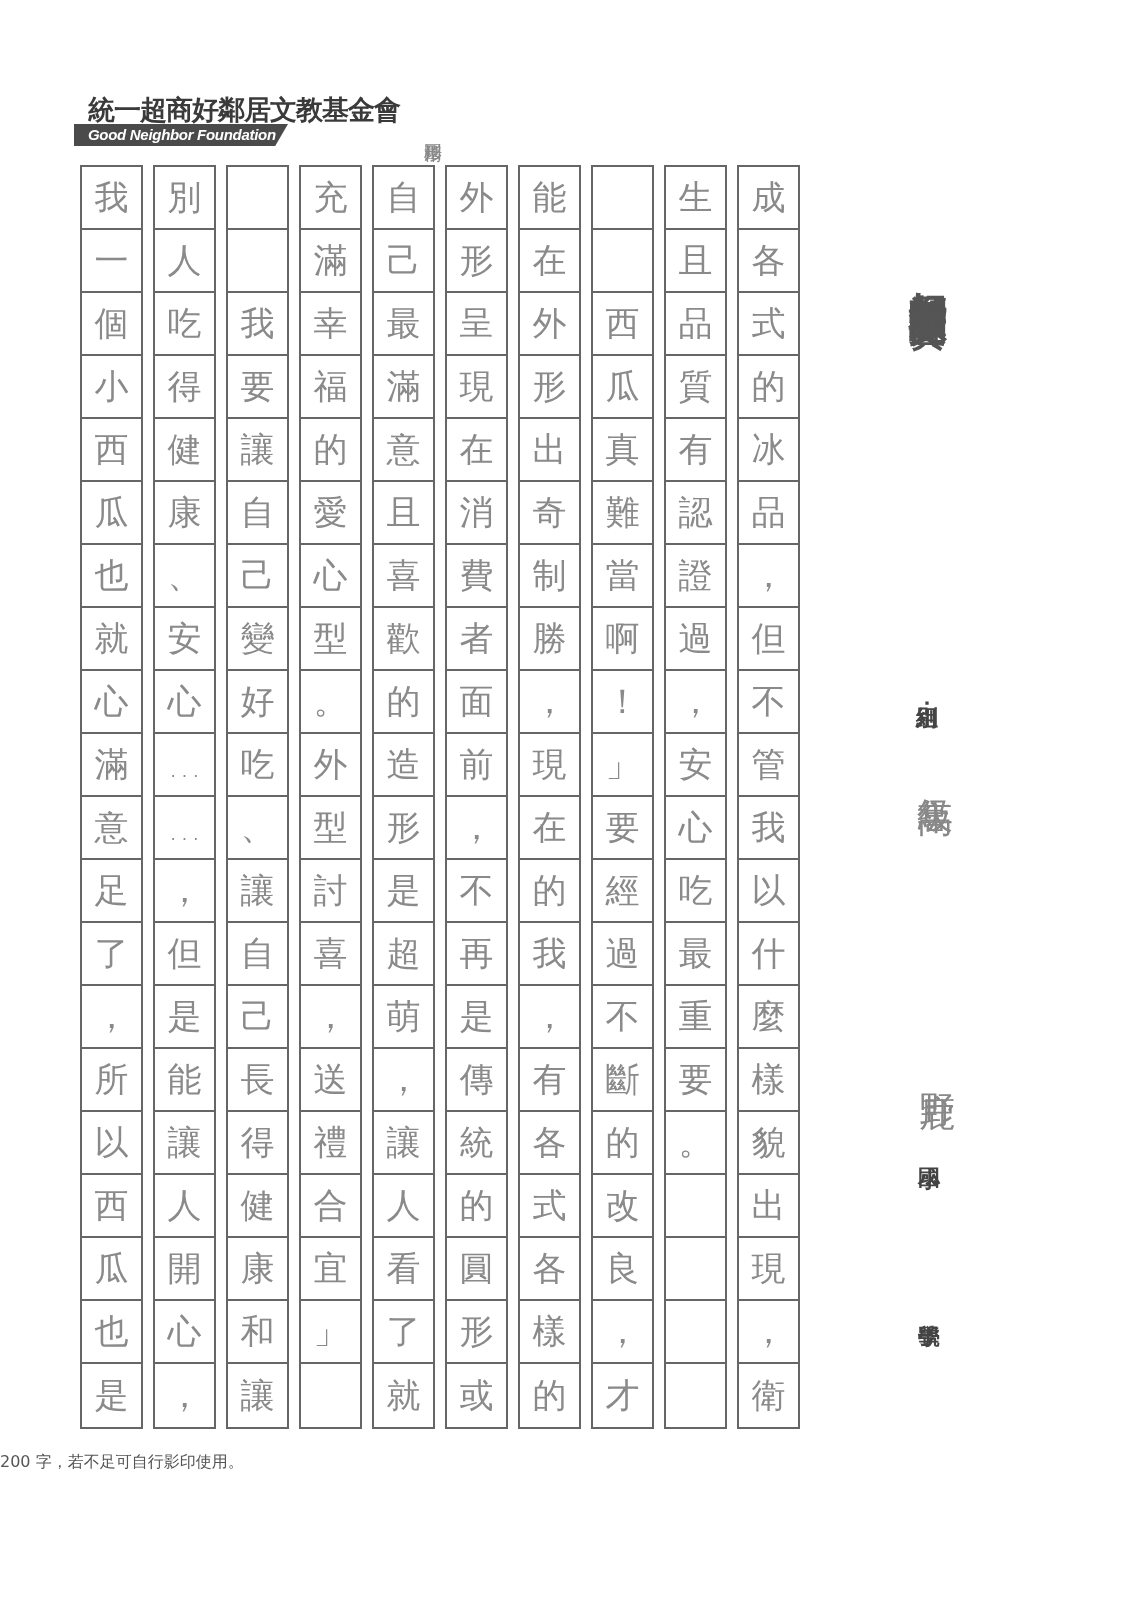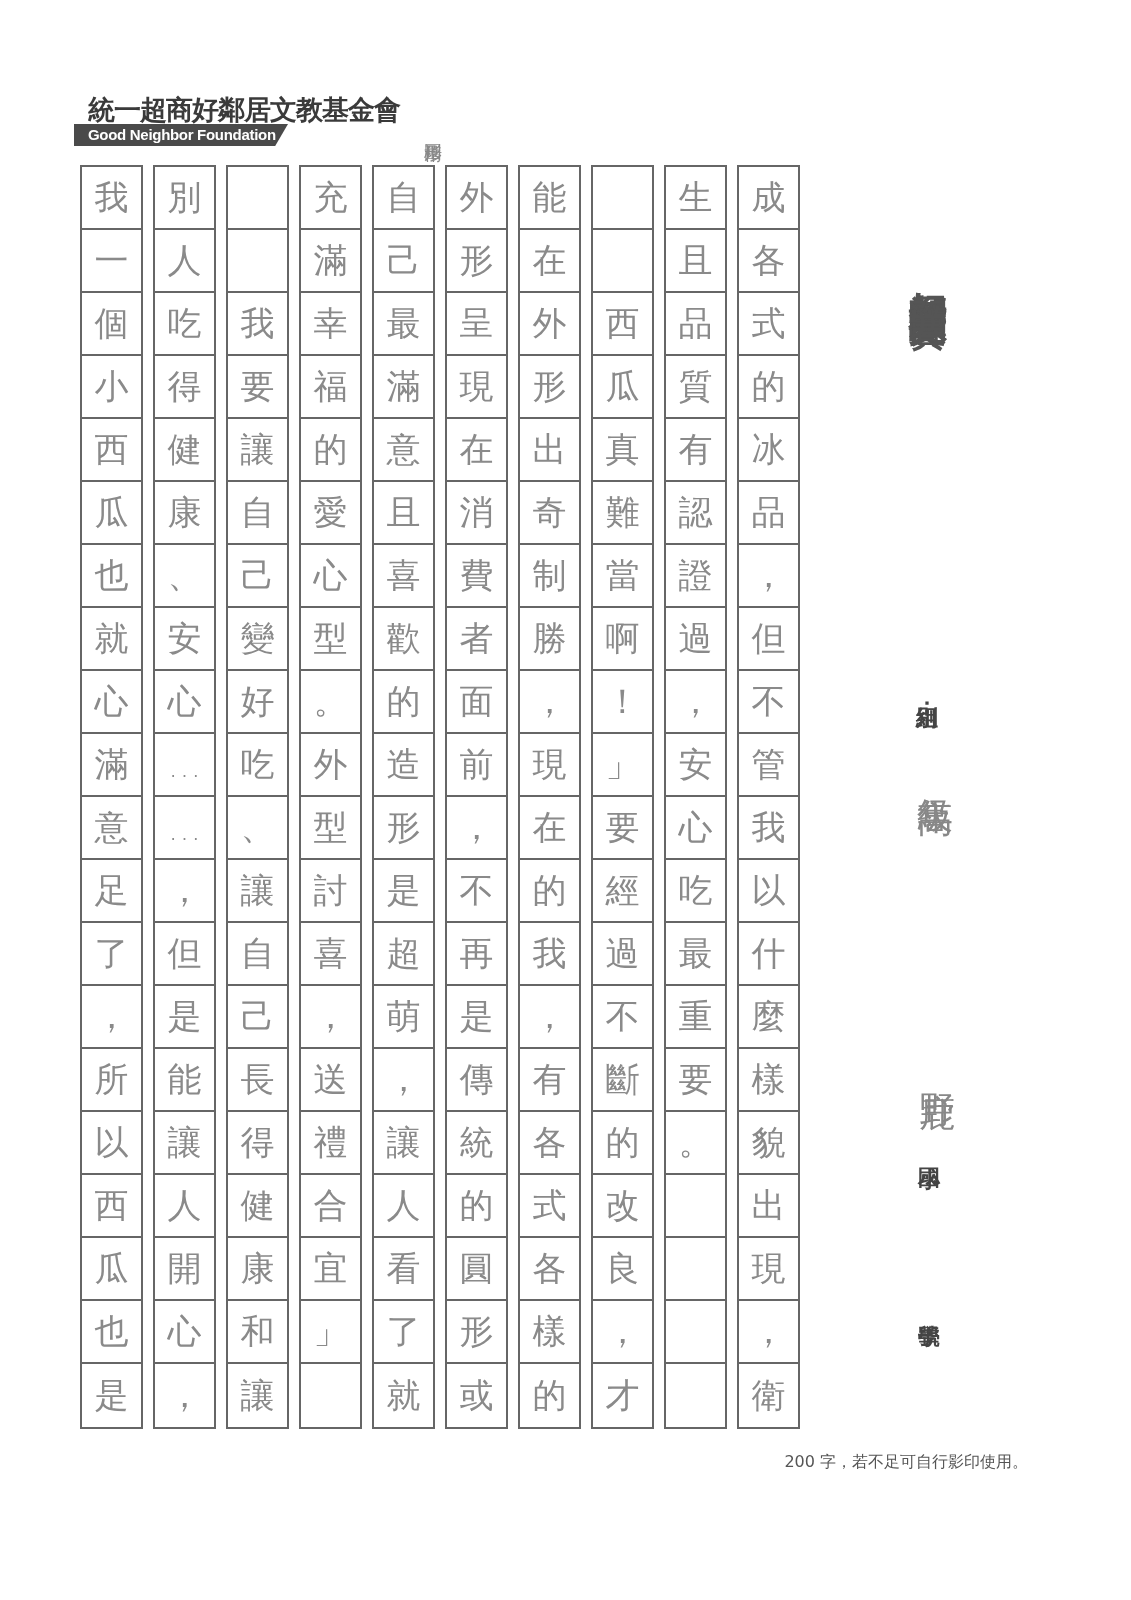--- a/index.html
+++ b/index.html
@@ -26,7 +26,7 @@
   .org-banner span {
     position: absolute; left: 14px; top: 2px;
     color: #fff; font-family: "Liberation Sans", sans-serif;
-    font-size: 15px; font-weight: bold; letter-spacing: -0.3px;
+    font-size: 15px; font-weight: bold; letter-spacing: -0.3px; font-style: italic;
   }
   .grid {
     position: absolute; left: 80px; top: 165px;

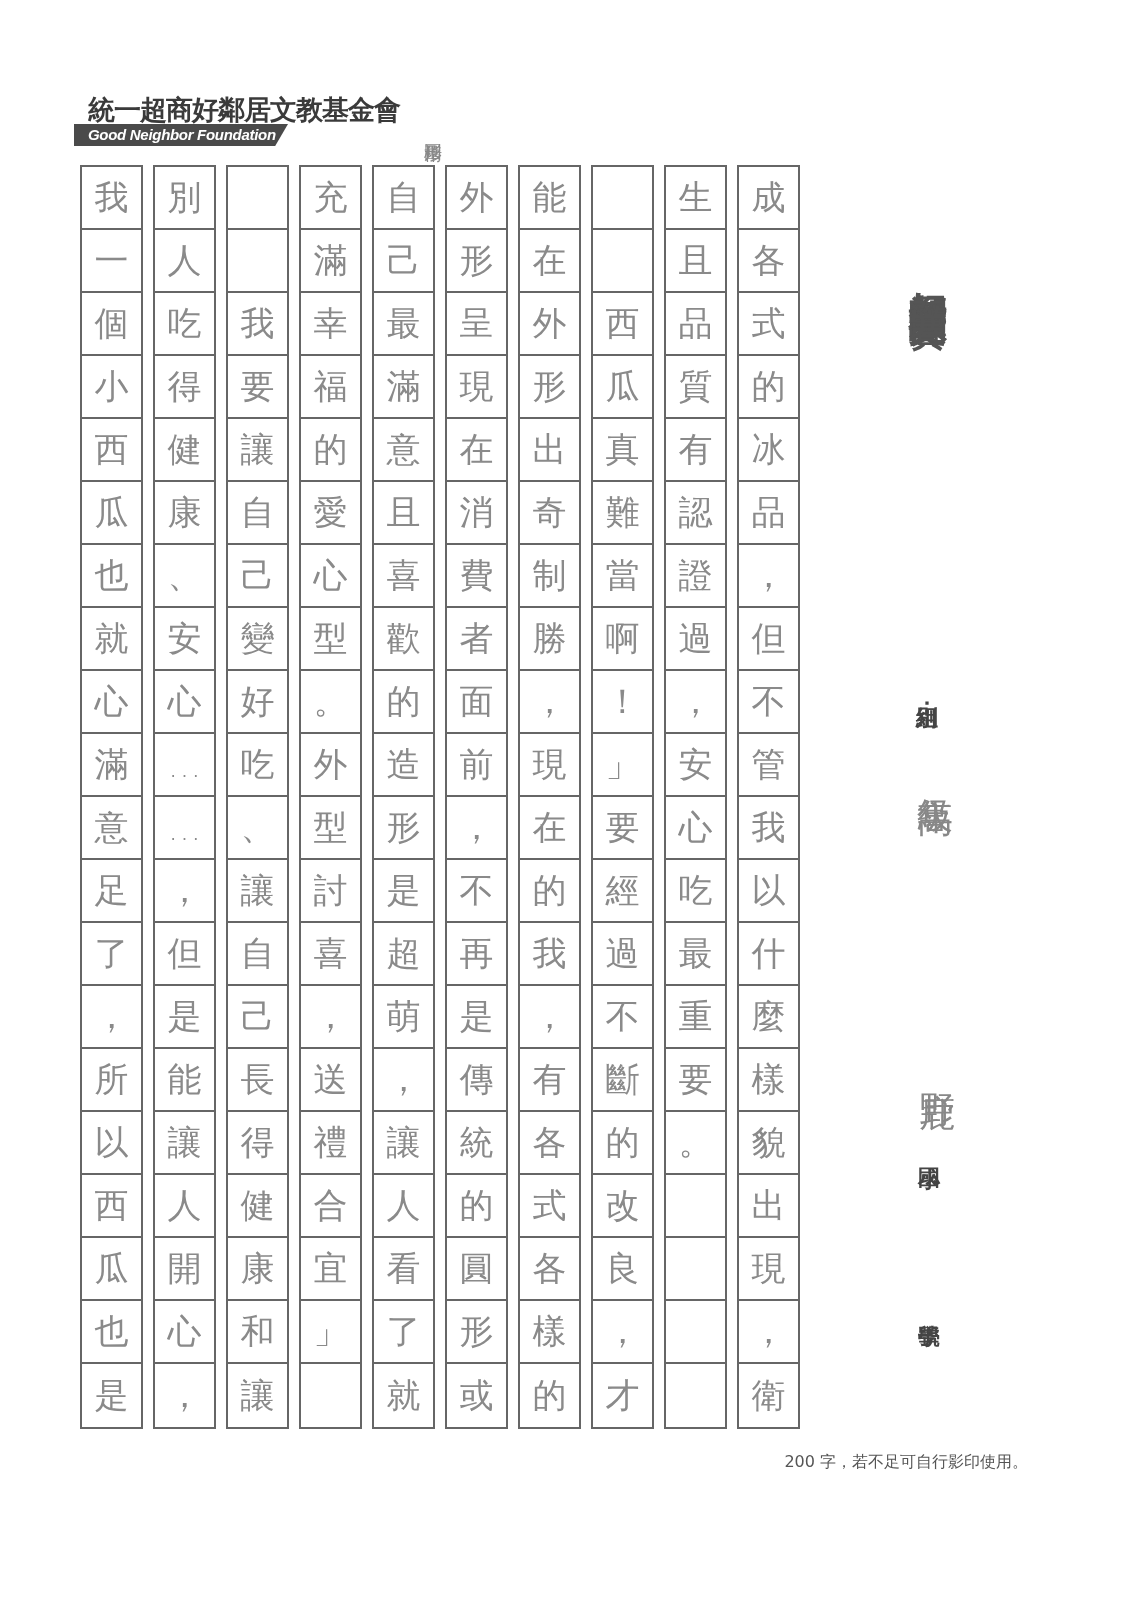--- a/index.html
+++ b/index.html
@@ -75,7 +75,7 @@
   }
   .footer-note {
     position: absolute; left: 0; width: 1028px; top: 1452px;
-    text-align: right; font-size: 16px; color: #555;
+    text-align: left; font-size: 16px; color: #555;
   }
 </style>
 </head>

